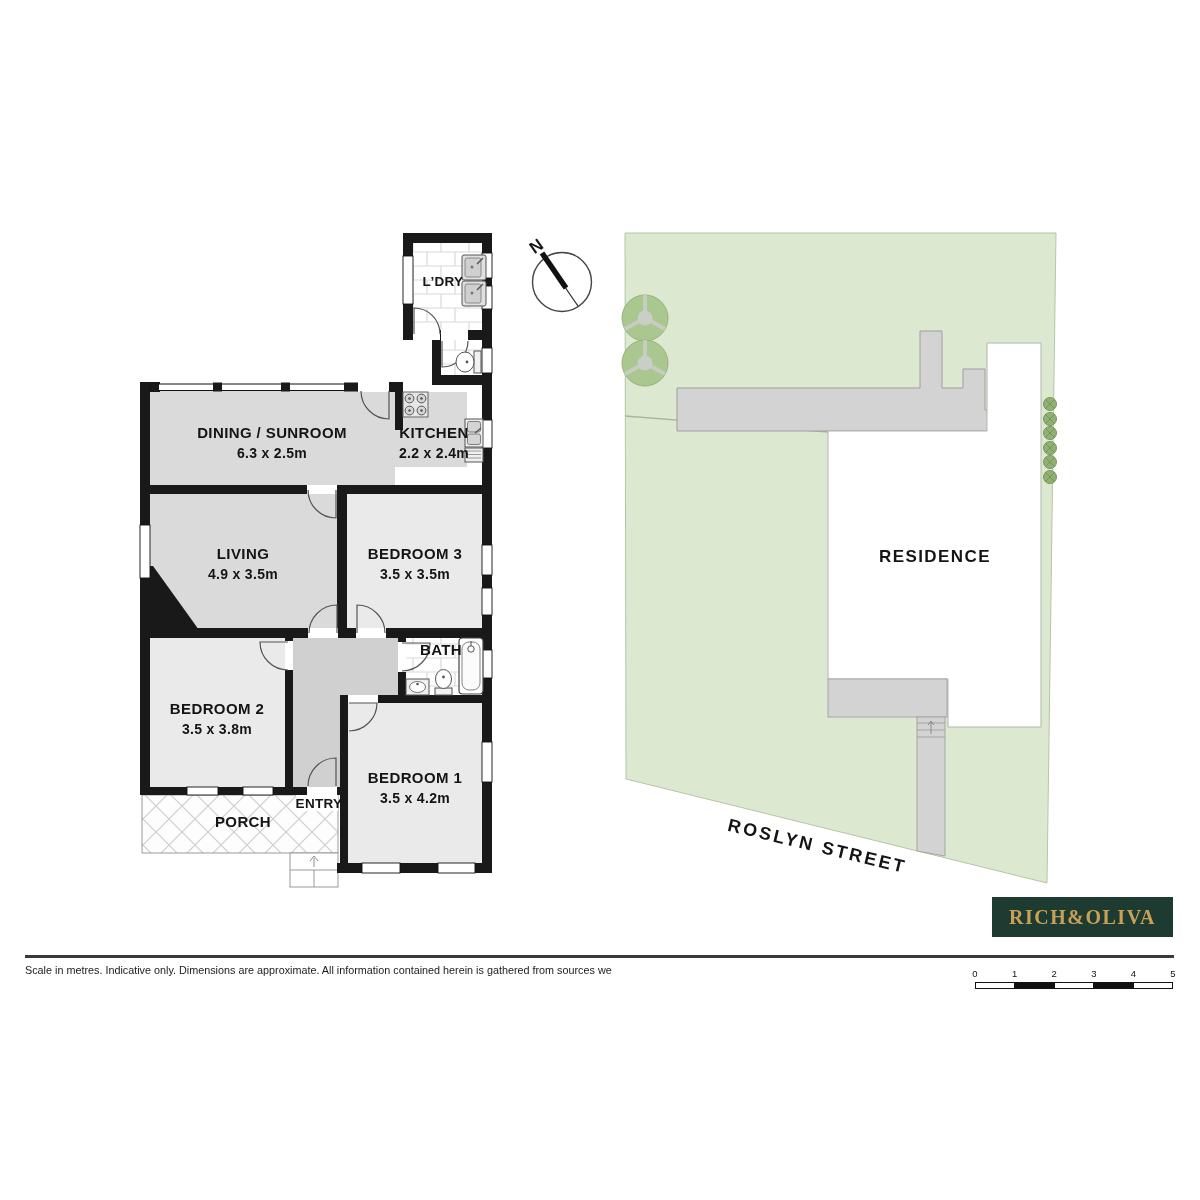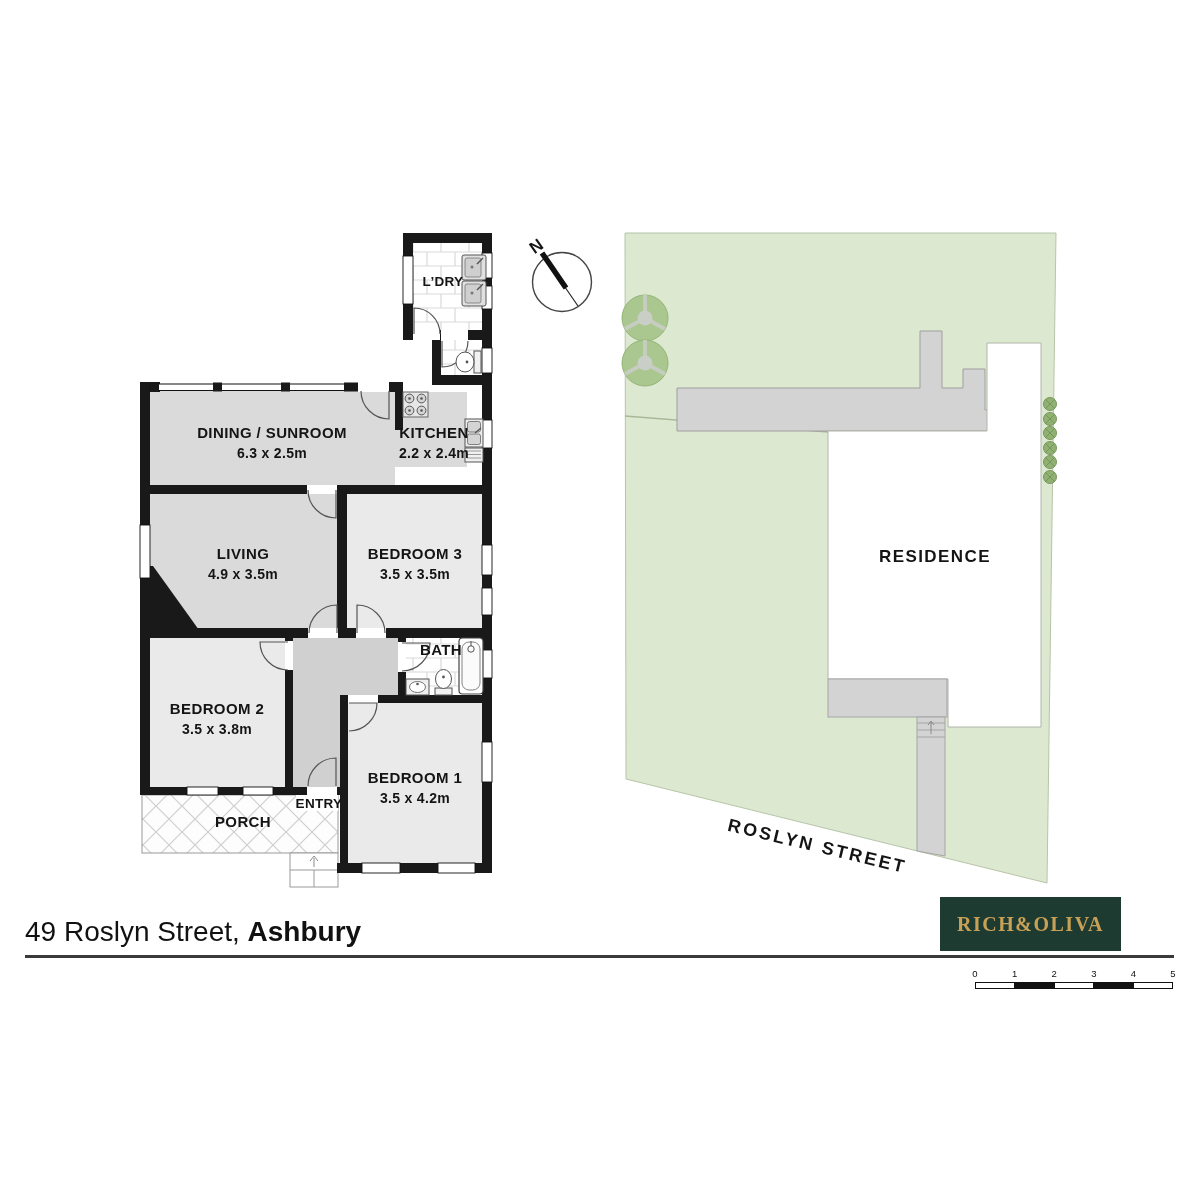--- a/index.html
+++ b/index.html
@@ -264,9 +264,6 @@
   </g>
 </svg>
 
-<div class="title">
-  <span>49 Roslyn Street, </span><span class="bold">Ashbury</span>
-</div>
 
 <div class="rule"></div>
 

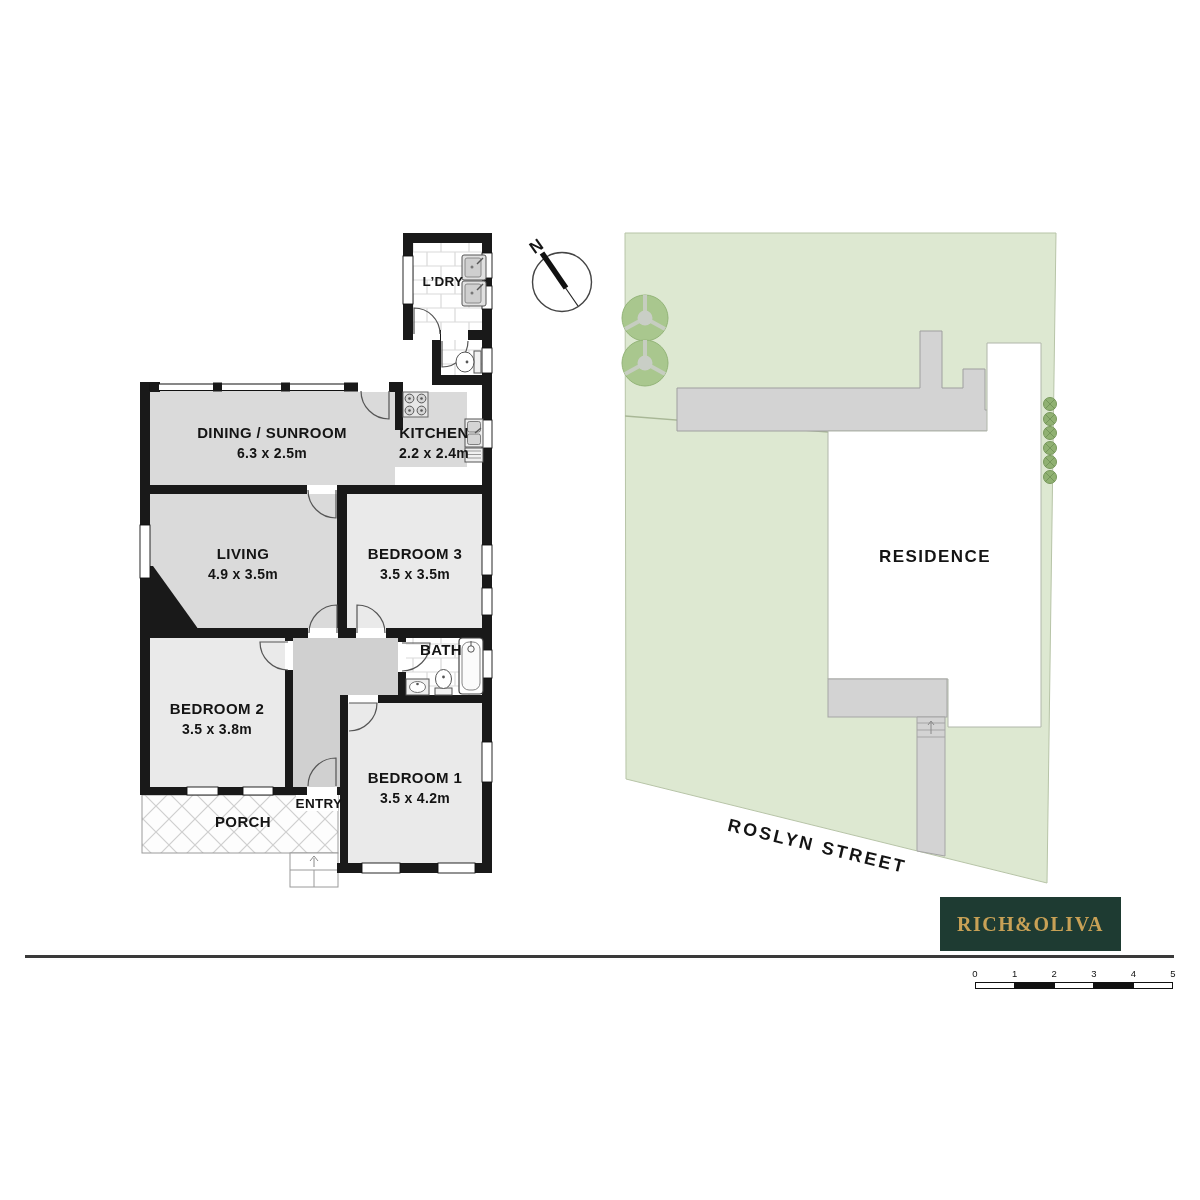--- a/index.html
+++ b/index.html
@@ -17,7 +17,7 @@
   .title .bold{font-weight:bold;}
   .rule{position:absolute;left:25px;top:955px;width:1149px;height:2.5px;background:#3a3a3a;}
   .disclaimer{position:absolute;left:25px;top:964px;font-size:10.8px;line-height:13.5px;color:#1b1b1b;}
-  .logo{position:absolute;left:940px;top:897px;width:181px;height:54px;background:#1e3b32;
+  .logo{position:absolute;left:992px;top:897px;width:181px;height:40px;background:#1e3b32;
         display:flex;align-items:center;justify-content:center;}
   .logo span{font-family:"Liberation Serif",serif;color:#c8a156;font-size:20px;
         font-weight:bold;letter-spacing:1.5px;}

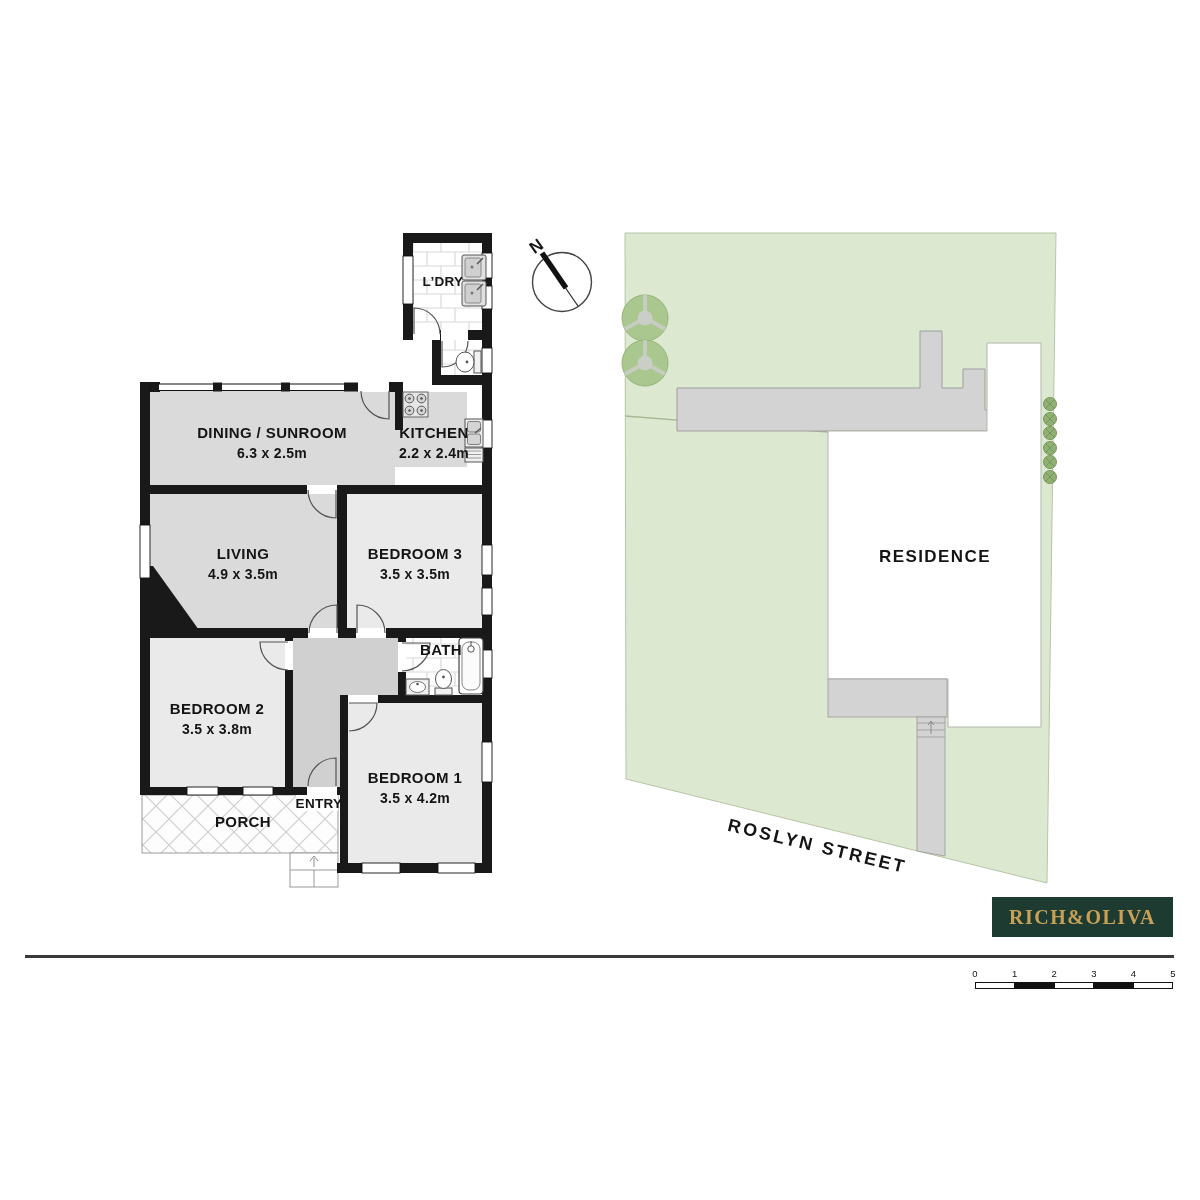--- a/index.html
+++ b/index.html
@@ -268,6 +268,7 @@
 <div class="rule"></div>
 
 <div class="disclaimer">
+  <div>Scale in metres. Indicative only. Dimensions are approximate. All information contained herein is gathered from sources we</div>
 </div>
 
 <div class="logo">

